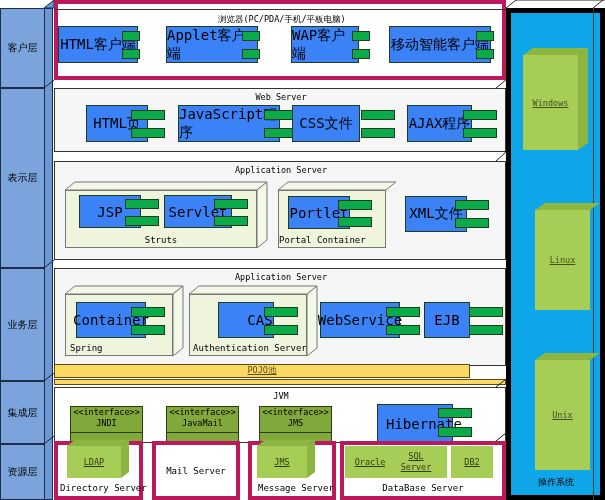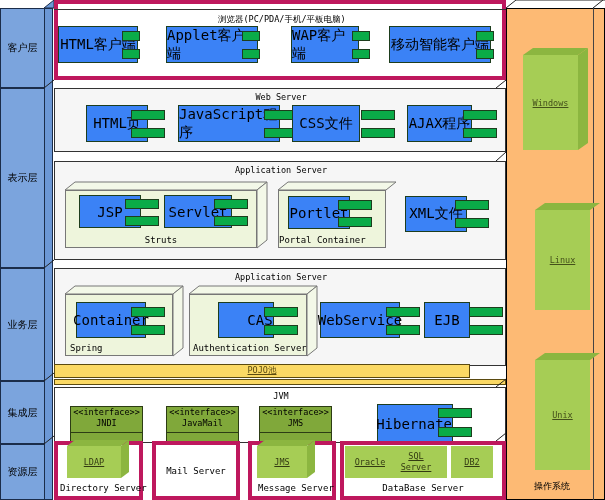--- a/index.html
+++ b/index.html
@@ -198,7 +198,7 @@
   <div>JMS</div>
   <div style="border-top:1px solid #2c3c14;margin-top:3px;"></div>
 </div>
-<div class="abs comp" style="left:377px;top:404px;width:76px;height:40px;justify-content:flex-end;padding-left:8px;">
+<div class="abs comp" style="left:377px;top:404px;width:76px;height:40px;justify-content:flex-start;padding-left:8px;">
     <span>Hibernate</span>
   </div>
 <div class="tab" style="left:438px;top:408px;width:32px;"></div>

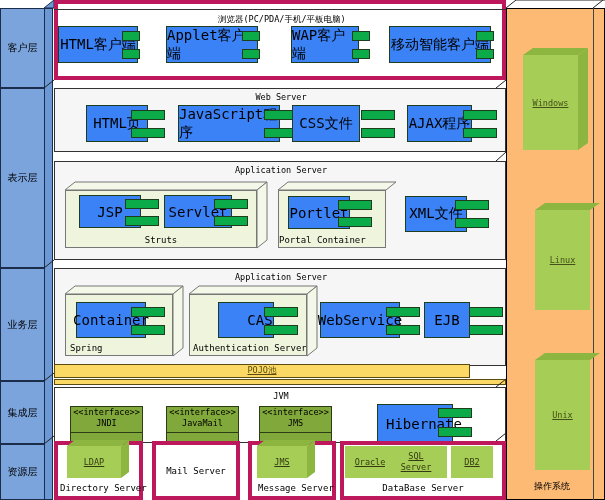--- a/index.html
+++ b/index.html
@@ -23,7 +23,7 @@
   
   .iface{background:#80a83a;border:1px solid #2c3c14;font-size:8.5px;text-align:center;line-height:11px;}
   
-  .os-col{background:#fdba74;border:1px solid #000000;text-decoration:underline;}
+  .os-col{background:#0ea5e9;border:5px solid #000000;text-decoration:underline;}
   .os-box{background:#a6cd55;display:flex;align-items:center;justify-content:center;}
   .os-link{text-decoration:underline;color:#44501a;font-size:8.5px;}
   .pojo{background:#fbd964;border:1px solid #5a4a10;}

